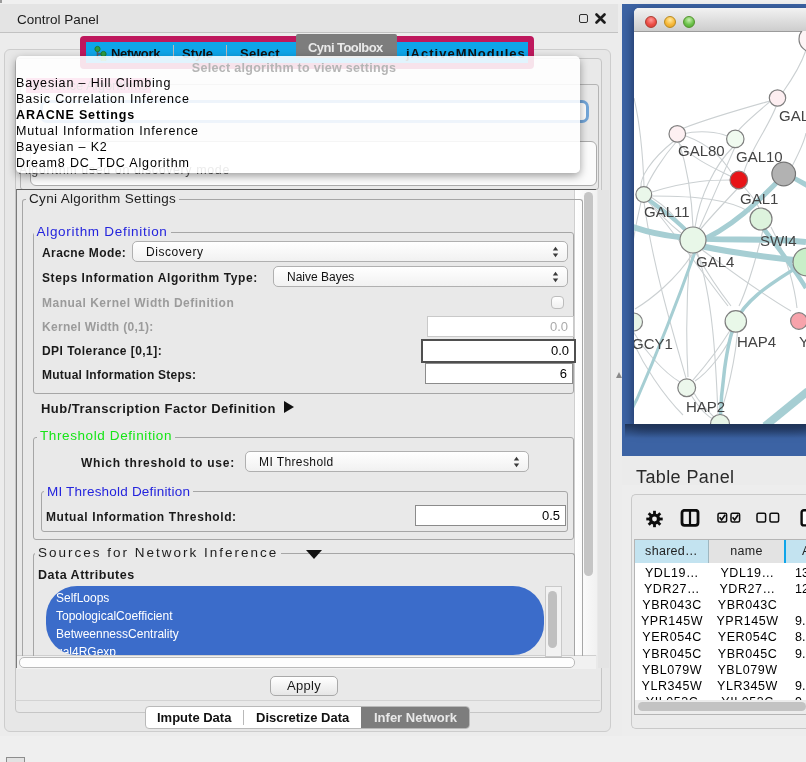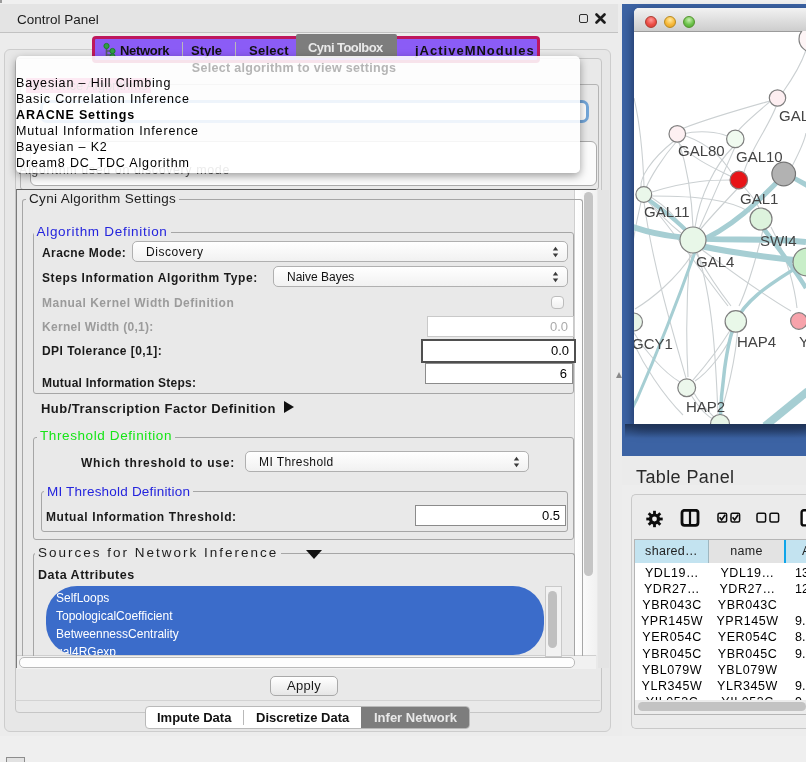--- a/index.html
+++ b/index.html
@@ -45,7 +45,7 @@
 <div class="abs" style="left:4px;top:49px;width:605px;height:681px;background:#e7e7e7;border:1px solid #cdcdcd;border-radius:6px;"></div>
 <div class="abs" style="left:14.5px;top:58px;width:585px;height:653px;background:#e9e9e9;border:1px solid #c6c6c6;border-radius:4px;"></div>
 
-<div class="abs" style="left:92px;top:36px;width:442px;height:21px;background:#8b5cf6;border:3px solid #be185d;border-radius:4px;">
+<div class="abs" style="left:80px;top:36px;width:442px;height:21px;background:#0ea5e9;border:6px solid #be185d;border-radius:4px;">
   <div class="abs" style="left:87px;top:3px;width:1px;height:15px;background:#b9b9b9;"></div>
   <div class="abs" style="left:140px;top:3px;width:1px;height:15px;background:#b9b9b9;"></div>
   <div class="abs bold" style="left:25px;top:4px;font-size:13px;color:#111;letter-spacing:-0.3px;">Network</div>

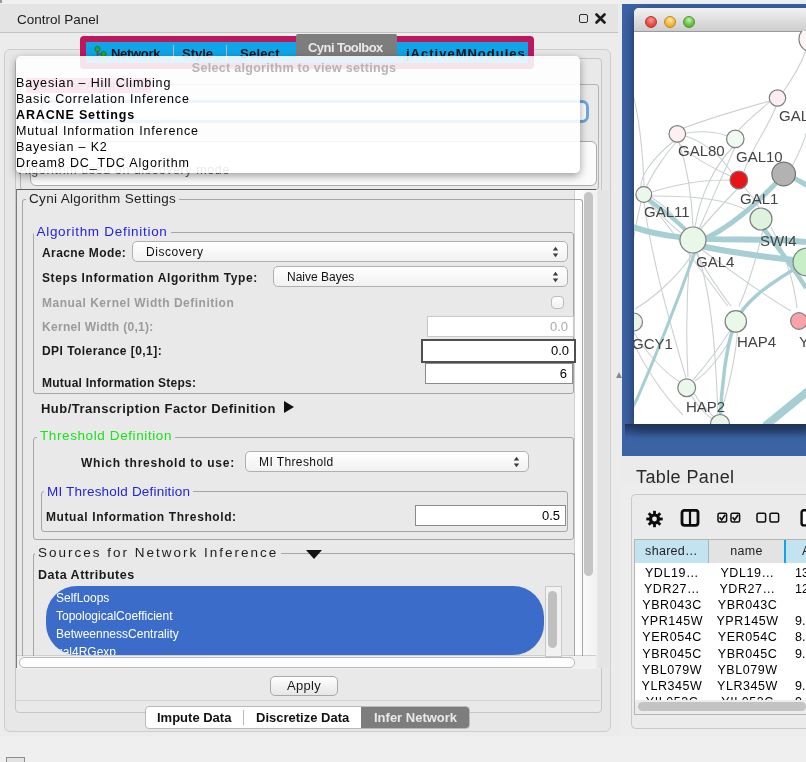--- a/index.html
+++ b/index.html
@@ -107,7 +107,7 @@
 <div class="fld" style="left:427px;top:316px;width:140px;height:17px;border:1px solid #c9c9c9;color:#ababab;padding:2px 5px 0 0;">0.0</div>
 <div class="lbl" style="left:42px;top:344px;letter-spacing:0.45px;">DPI Tolerance [0,1]:</div>
 <div class="fld" style="left:421px;top:339px;width:146px;height:18px;border:2px solid #4f4f4f;color:#000;padding:2px 5px 0 0;">0.0</div>
-<div class="lbl" style="left:42px;top:376px;letter-spacing:0.25px;">Mutual Information Steps:</div>
+<div class="lbl" style="left:42px;top:368px;letter-spacing:0.25px;">Mutual Information Steps:</div>
 <div class="fld" style="left:425px;top:363px;width:141px;height:17px;border:1.5px solid #8b8b8b;color:#000;padding:2px 5px 0 0;">6</div>
 
 <div class="lbl" style="left:41px;top:401px;font-size:13px;letter-spacing:0.48px;">Hub/Transcription Factor Definition</div>

